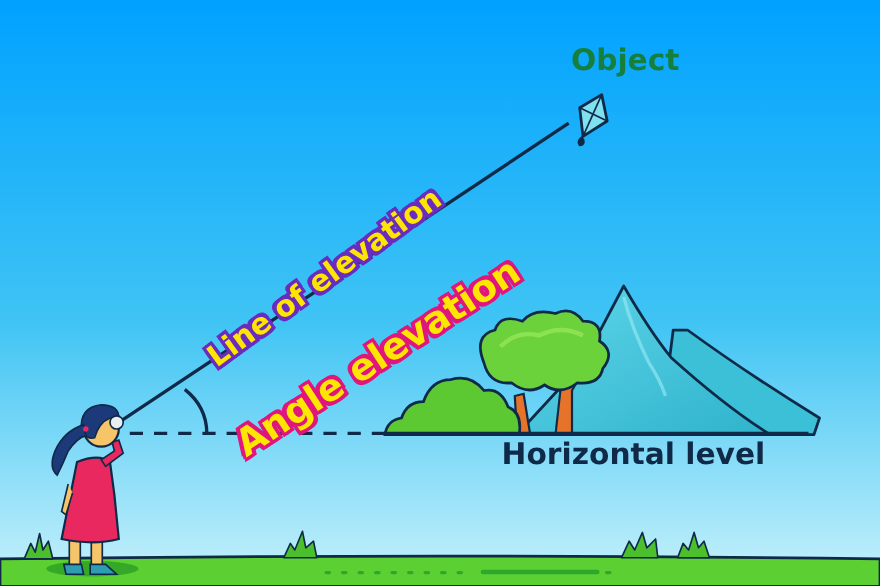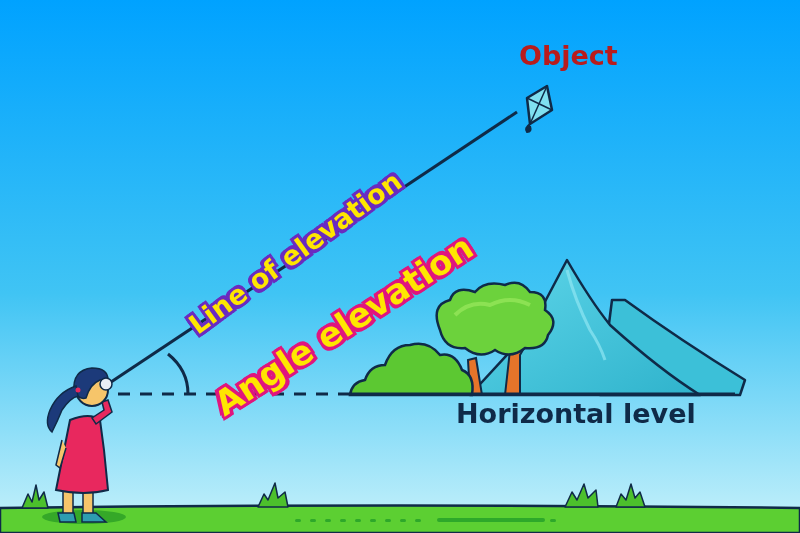--- a/index.html
+++ b/index.html
@@ -6,7 +6,7 @@
     body { width: 800px; height: 533px; overflow: hidden; position: relative; font-family: "DejaVu Sans", sans-serif; }
     .scene { position: absolute; left: 0; top: 0; width: 800px; height: 533px; }
     .label { position: absolute; font-weight: bold; white-space: nowrap; }
-    .obj-label { left: 519px; top: 40px; font-size: 27px; color: #b91c1c; }
+    .obj-label { left: 519px; top: 40px; font-size: 27px; color: #15803d; }
     .horiz-label { left: 456px; top: 398px; font-size: 27px; color: #0f2a48; }
     .rot-text {
       position: absolute; font-weight: bold; white-space: nowrap; color: #ffe600;

